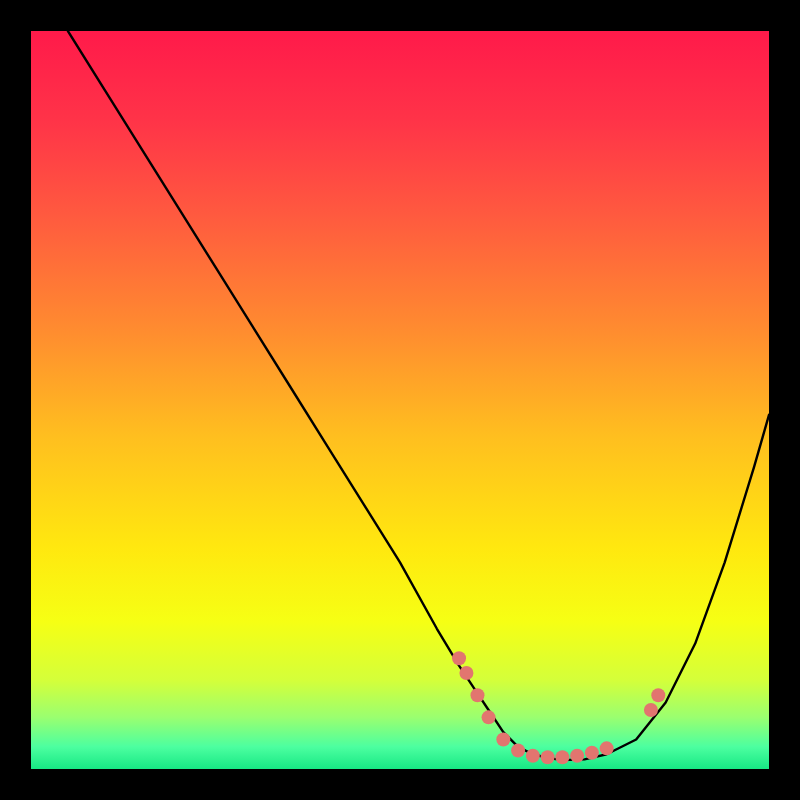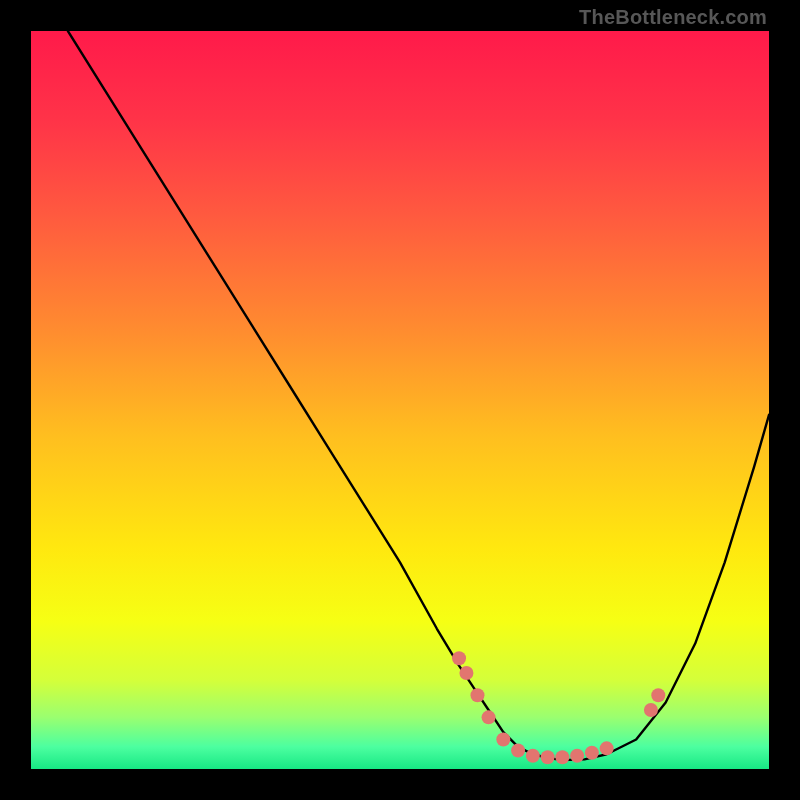--- a/index.html
+++ b/index.html
@@ -97,7 +97,6 @@
     </svg>
   </div>
 
-  <div class="attribution">TheBottleneck.com</div>
 </div>
 
 </body></html>

